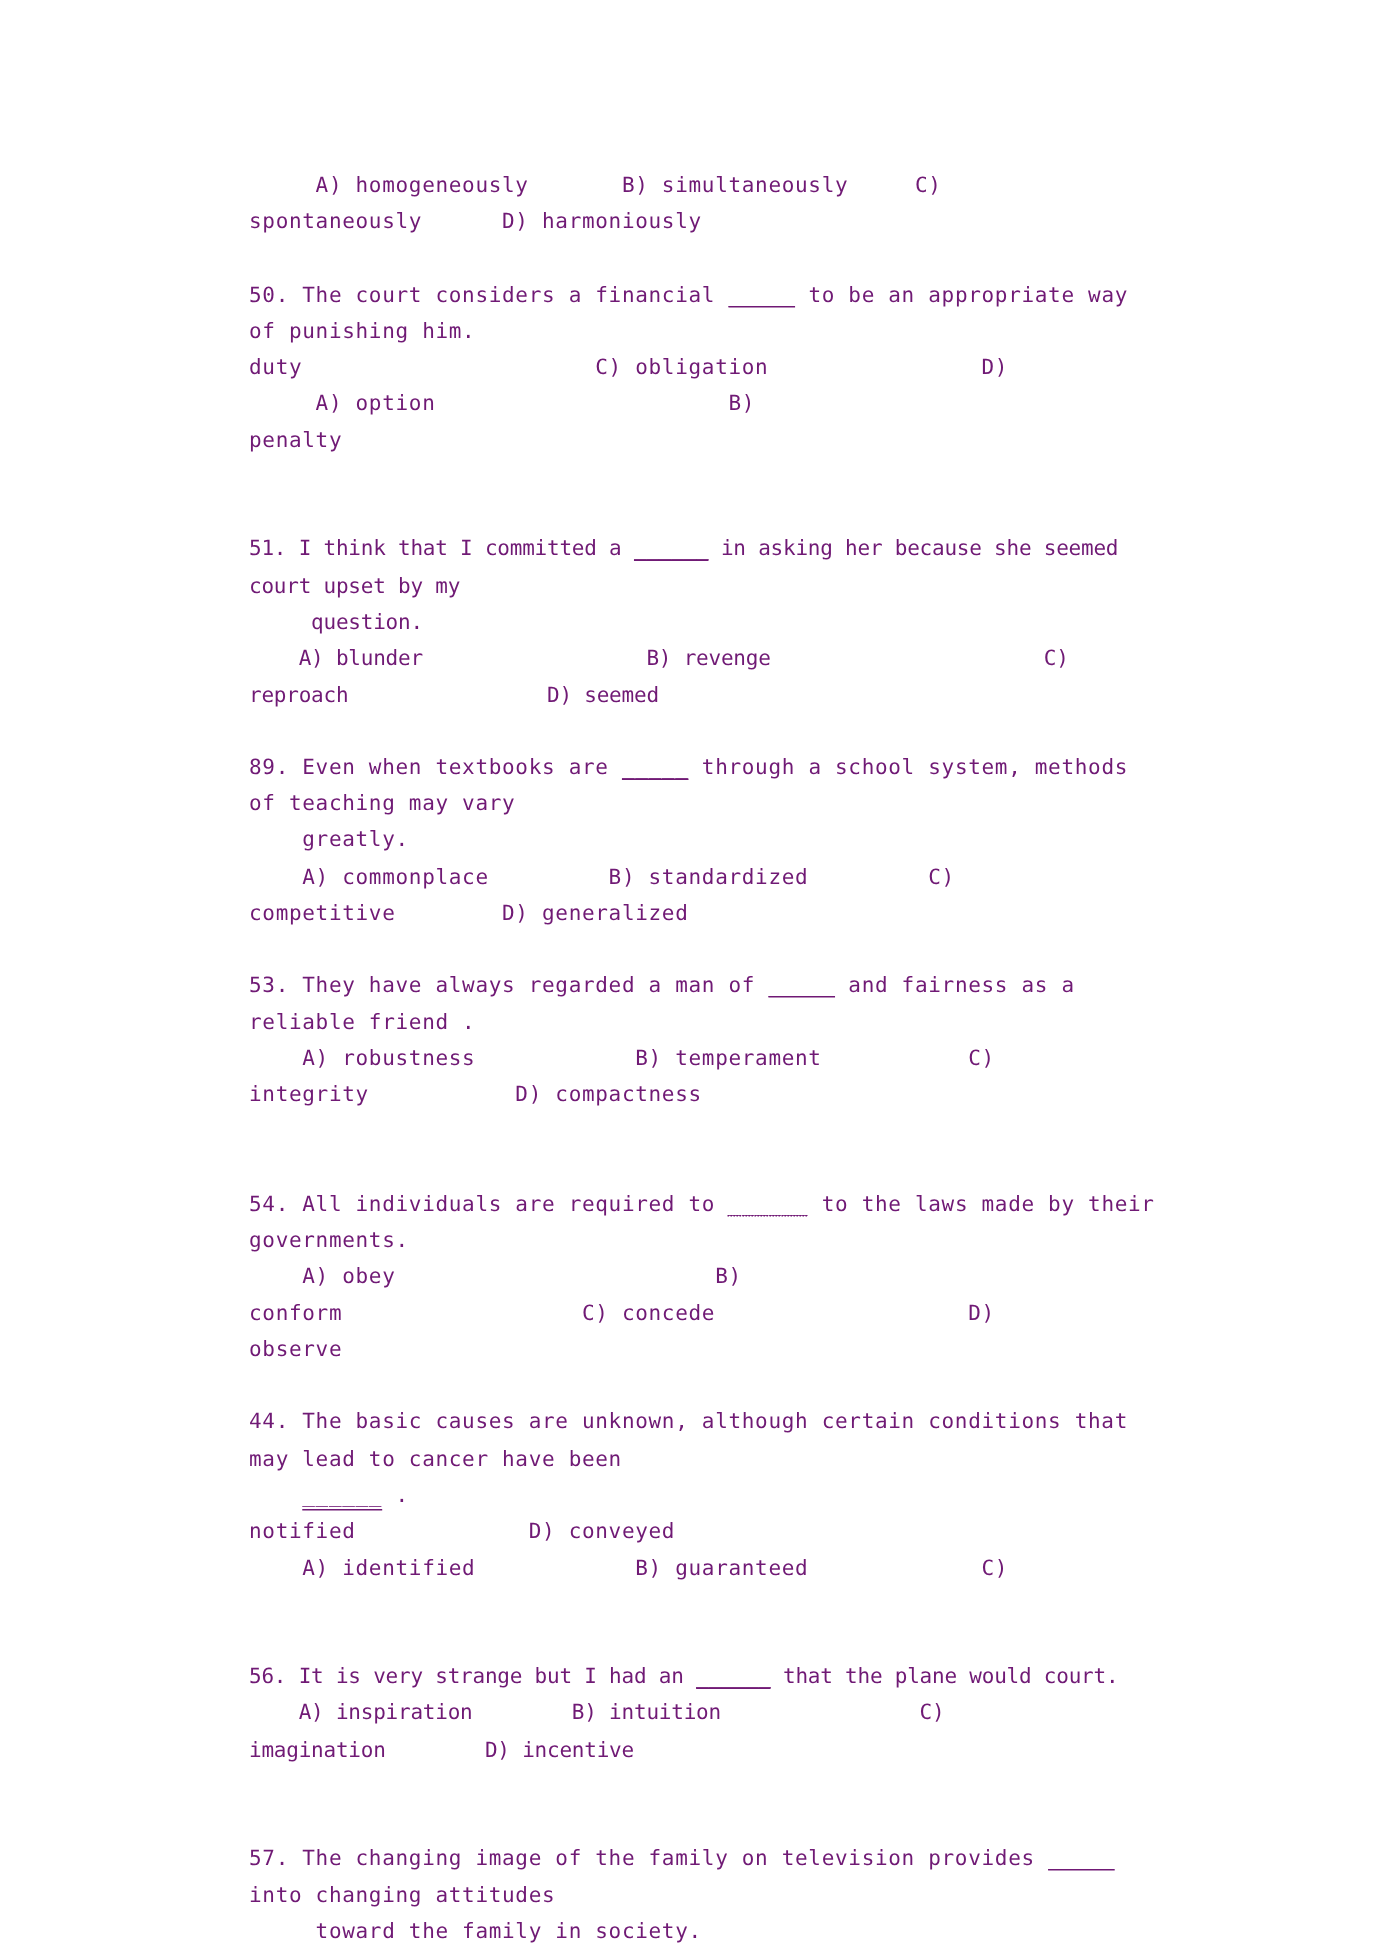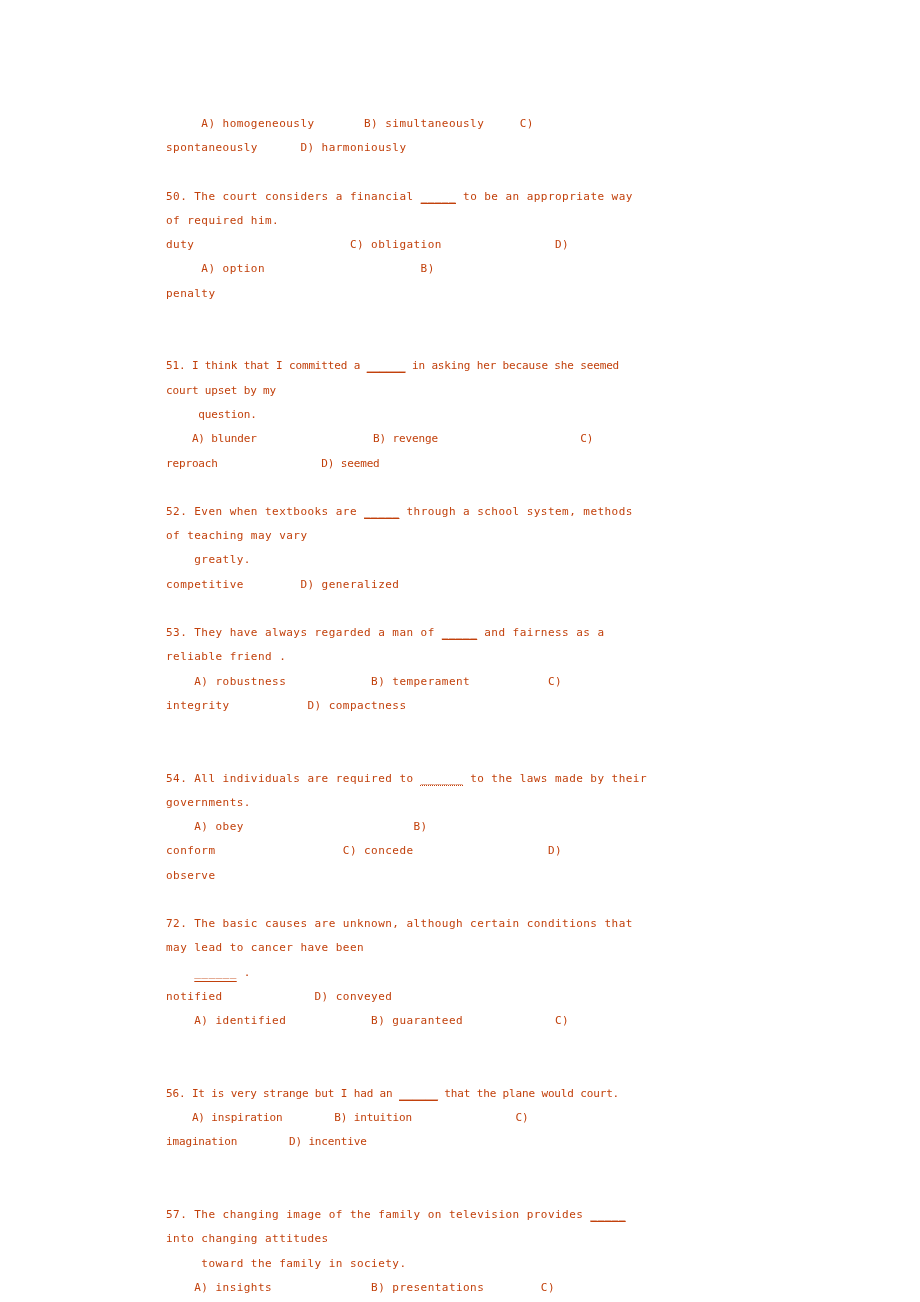--- a/index.html
+++ b/index.html
@@ -40,9 +40,9 @@
   .qblock:last-child { margin-bottom: 0; }
 
   .line {
-    font-size: 11px;
+    font-size: 14px;
     line-height: 24.3px;
-    color: #c2410c;
+    color: #701a75;
     white-space: pre;
     letter-spacing: 0.45px;
     font-weight: 400;

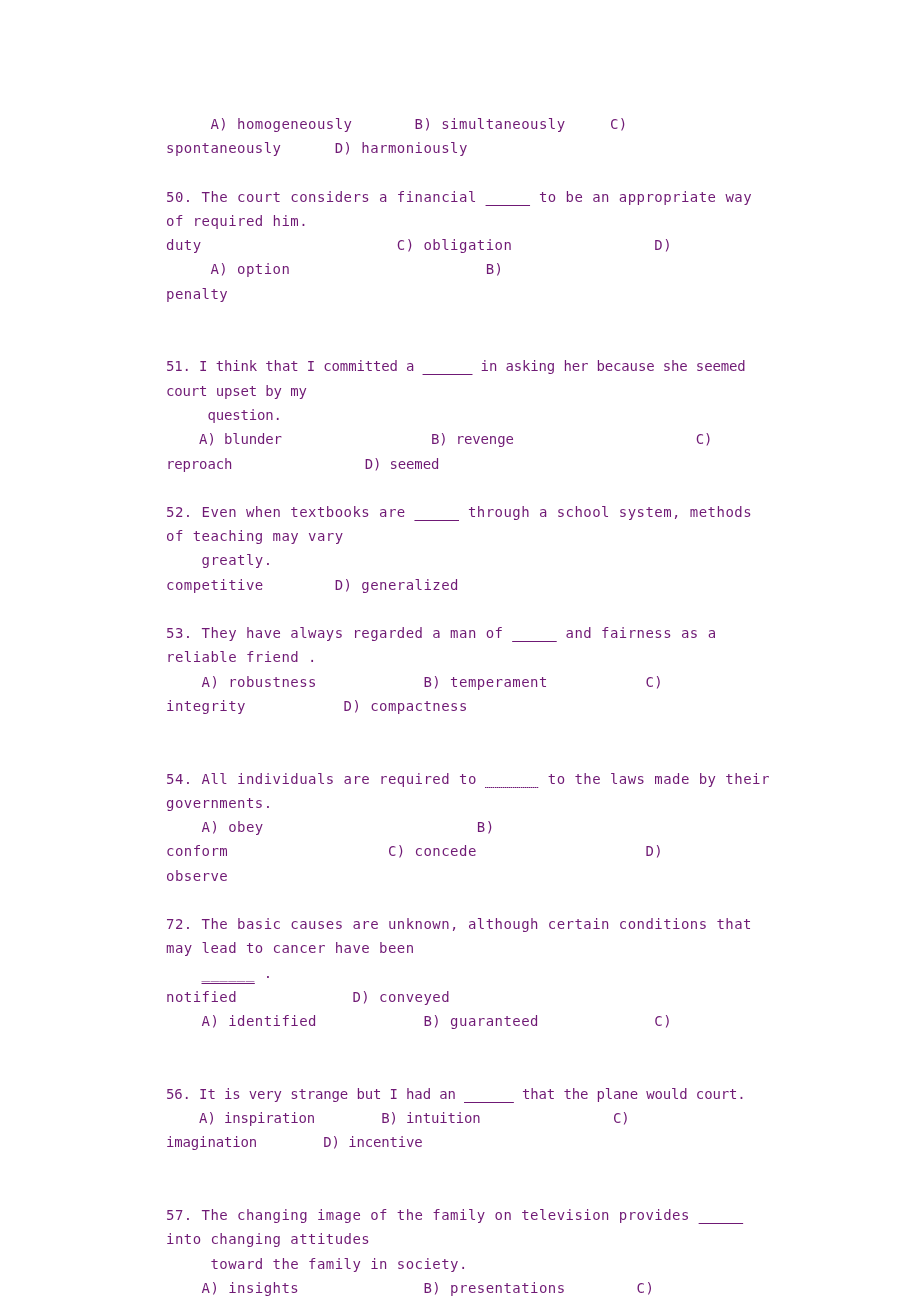--- a/index.html
+++ b/index.html
@@ -84,7 +84,7 @@
       </div>
       <div class="qblock">
         <div class="line"><span>50. The court considers a financial </span><span class="blank">_____</span><span> to be an appropriate way</span></div>
-        <div class="line">of required him.</div>
+        <div class="line">of punishing him.</div>
         <div class="line">duty                      C) obligation                D)</div>
         <div class="line">     A) option                      B)</div>
         <div class="line">penalty</div>

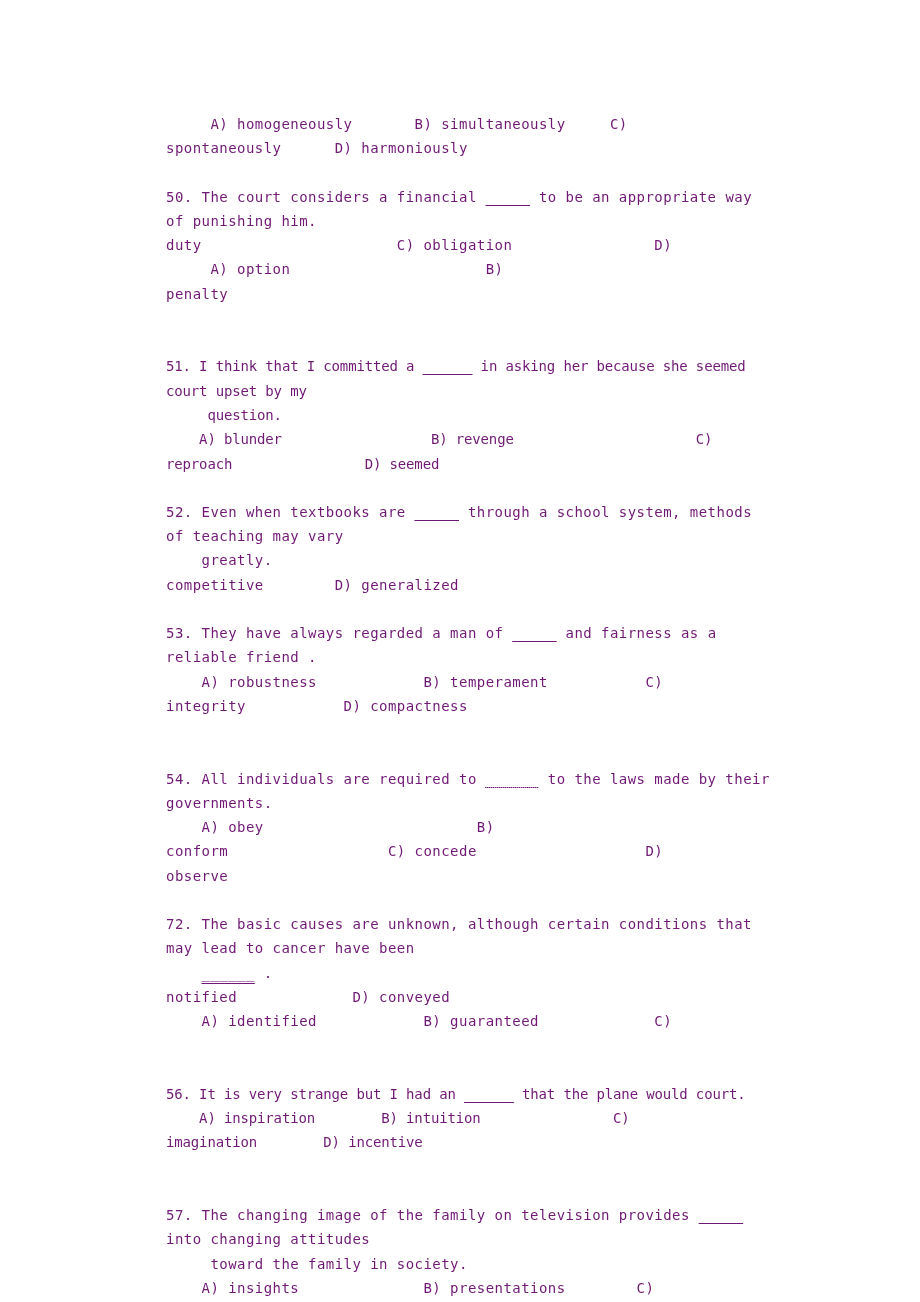--- a/index.html
+++ b/index.html
@@ -98,7 +98,7 @@
         <div class="line tight">reproach                D) seemed</div>
       </div>
       <div class="qblock">
-        <div class="line"><span>52. Even when textbooks are </span><span class="blank">_____</span><span> through a school system, methods</span></div>
+        <div class="line"><span>89. Even when textbooks are </span><span class="blank">_____</span><span> through a school system, methods</span></div>
         <div class="line">of teaching may vary</div>
         <div class="line">    greatly.</div>
         <div class="line">competitive        D) generalized</div>

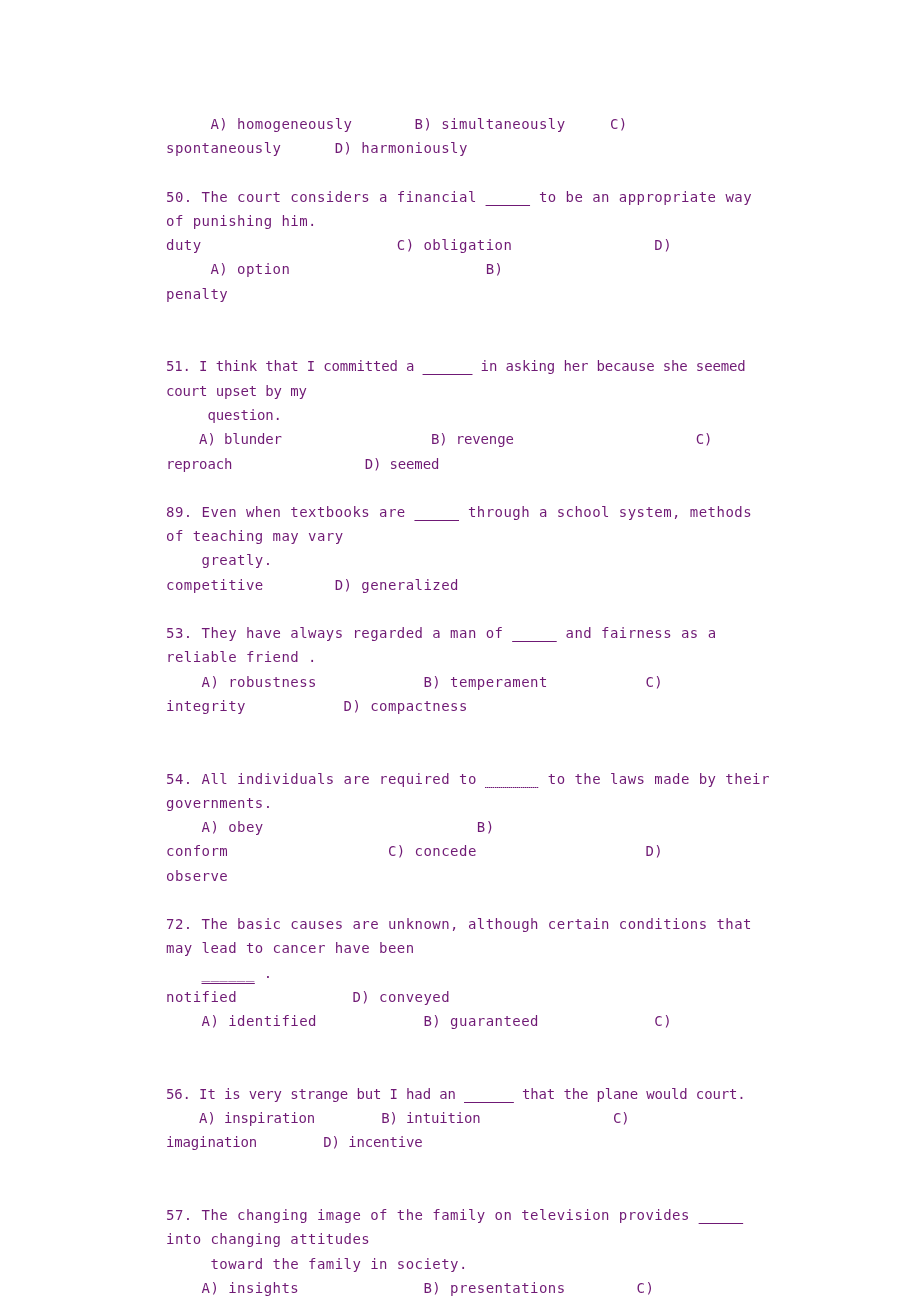--- a/index.html
+++ b/index.html
@@ -101,6 +101,7 @@
         <div class="line"><span>89. Even when textbooks are </span><span class="blank">_____</span><span> through a school system, methods</span></div>
         <div class="line">of teaching may vary</div>
         <div class="line">    greatly.</div>
+        <div class="line">    A) commonplace         B) standardized         C)</div>
         <div class="line">competitive        D) generalized</div>
       </div>
       <div class="qblock">

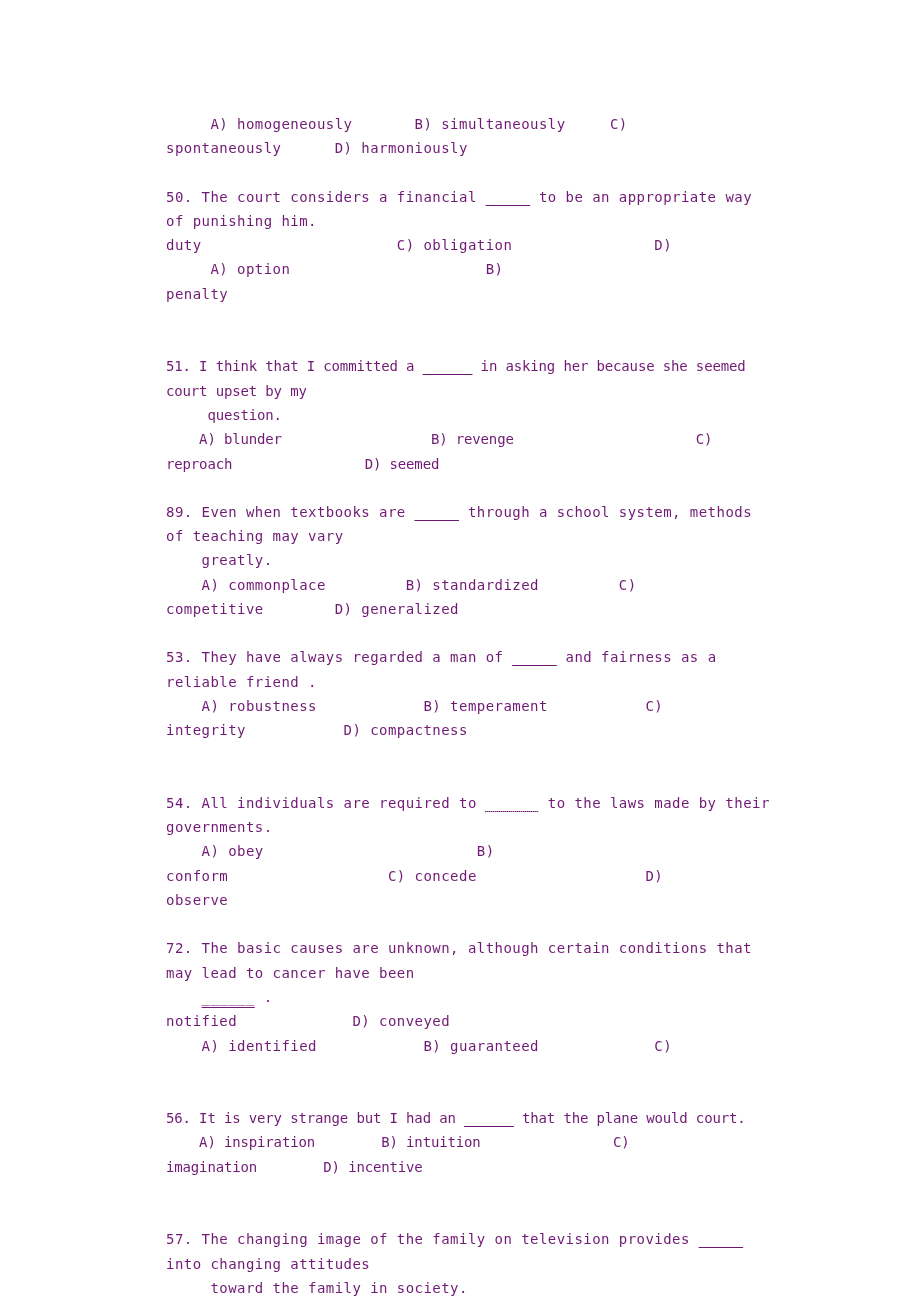--- a/index.html
+++ b/index.html
@@ -119,7 +119,7 @@
         <div class="line">observe</div>
       </div>
       <div class="qblock">
-        <div class="line">72. The basic causes are unknown, although certain conditions that</div>
+        <div class="line">44. The basic causes are unknown, although certain conditions that</div>
         <div class="line">may lead to cancer have been</div>
         <div class="line"><span>    </span><span class="blank raised">______</span><span> .</span></div>
         <div class="line">notified             D) conveyed</div>

